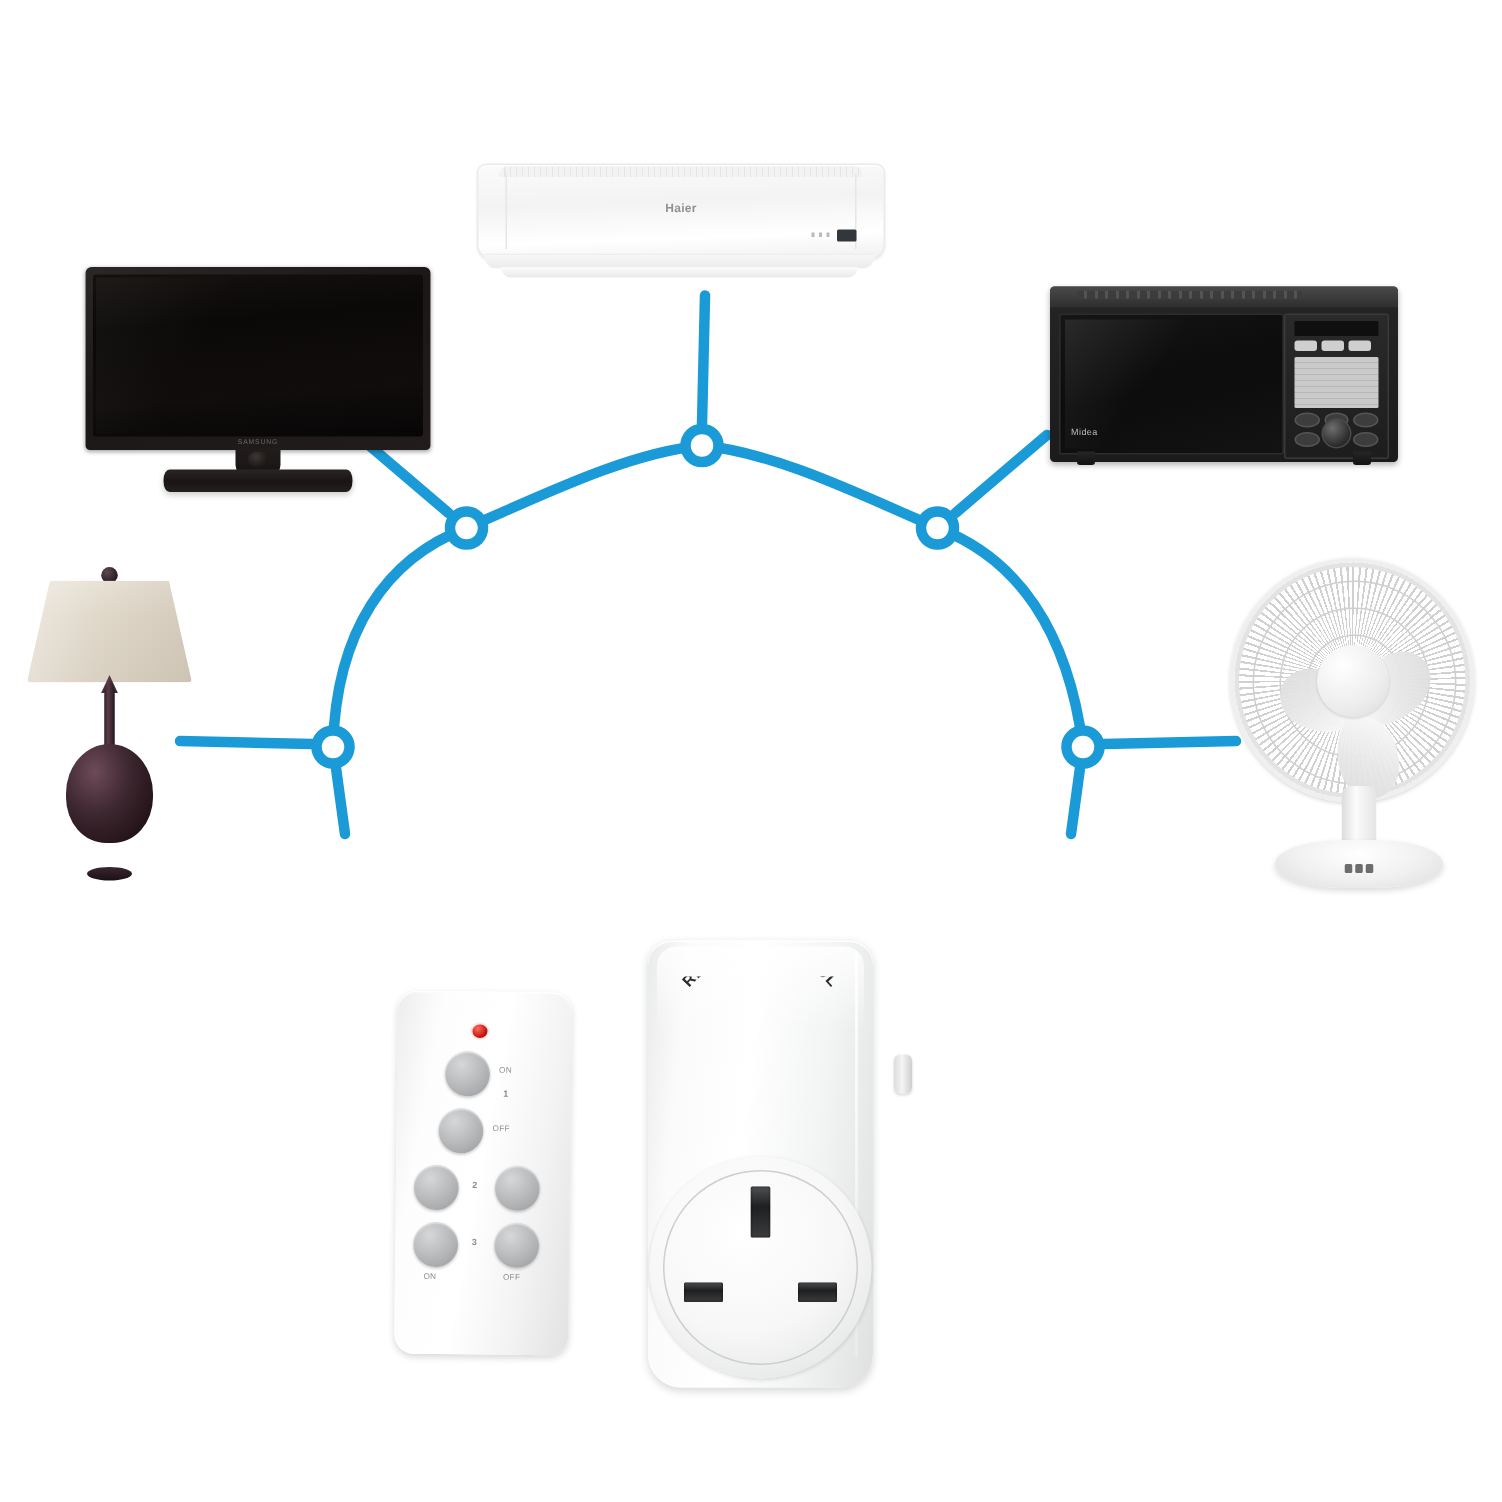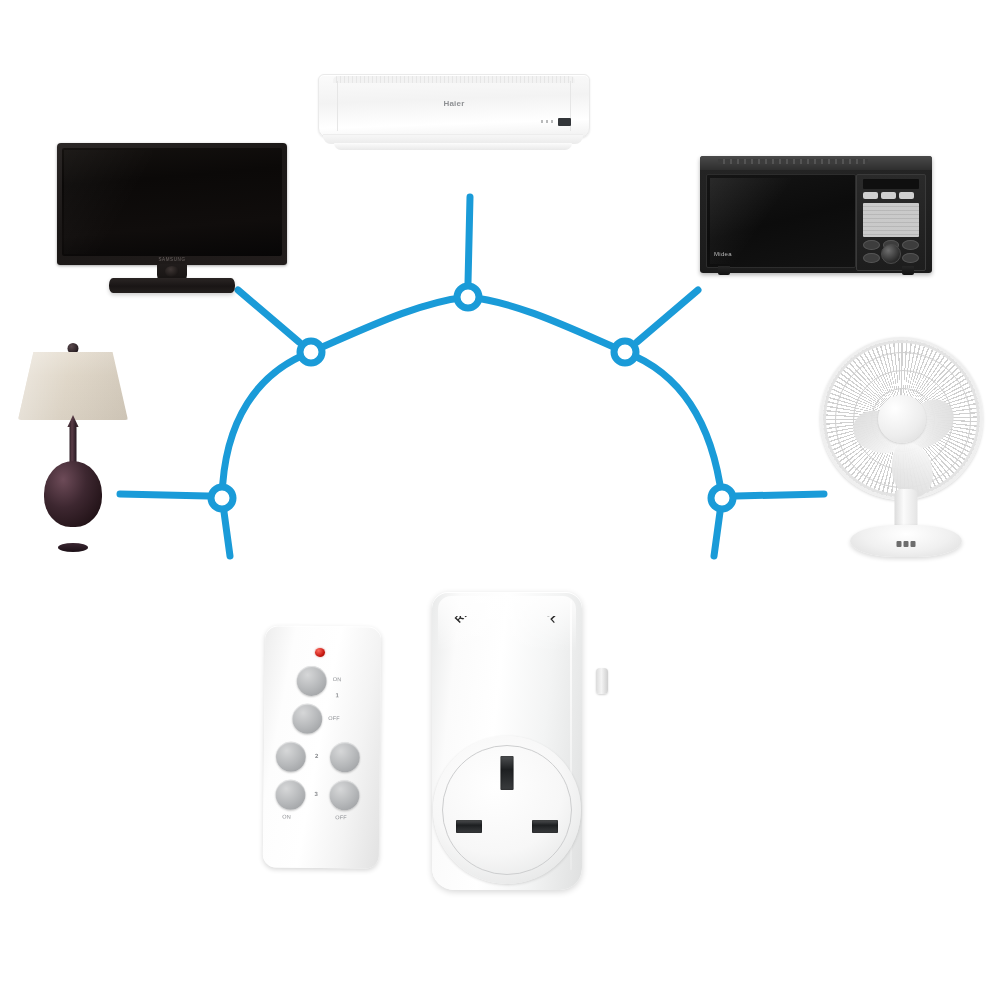--- a/index.html
+++ b/index.html
@@ -18,7 +18,7 @@
     background: #ffffff;
     overflow: hidden;
   }
-  .abs { position: absolute; }
+  .abs { position: absolute; margin-top: 35px; }
 
   
   #network-svg {

